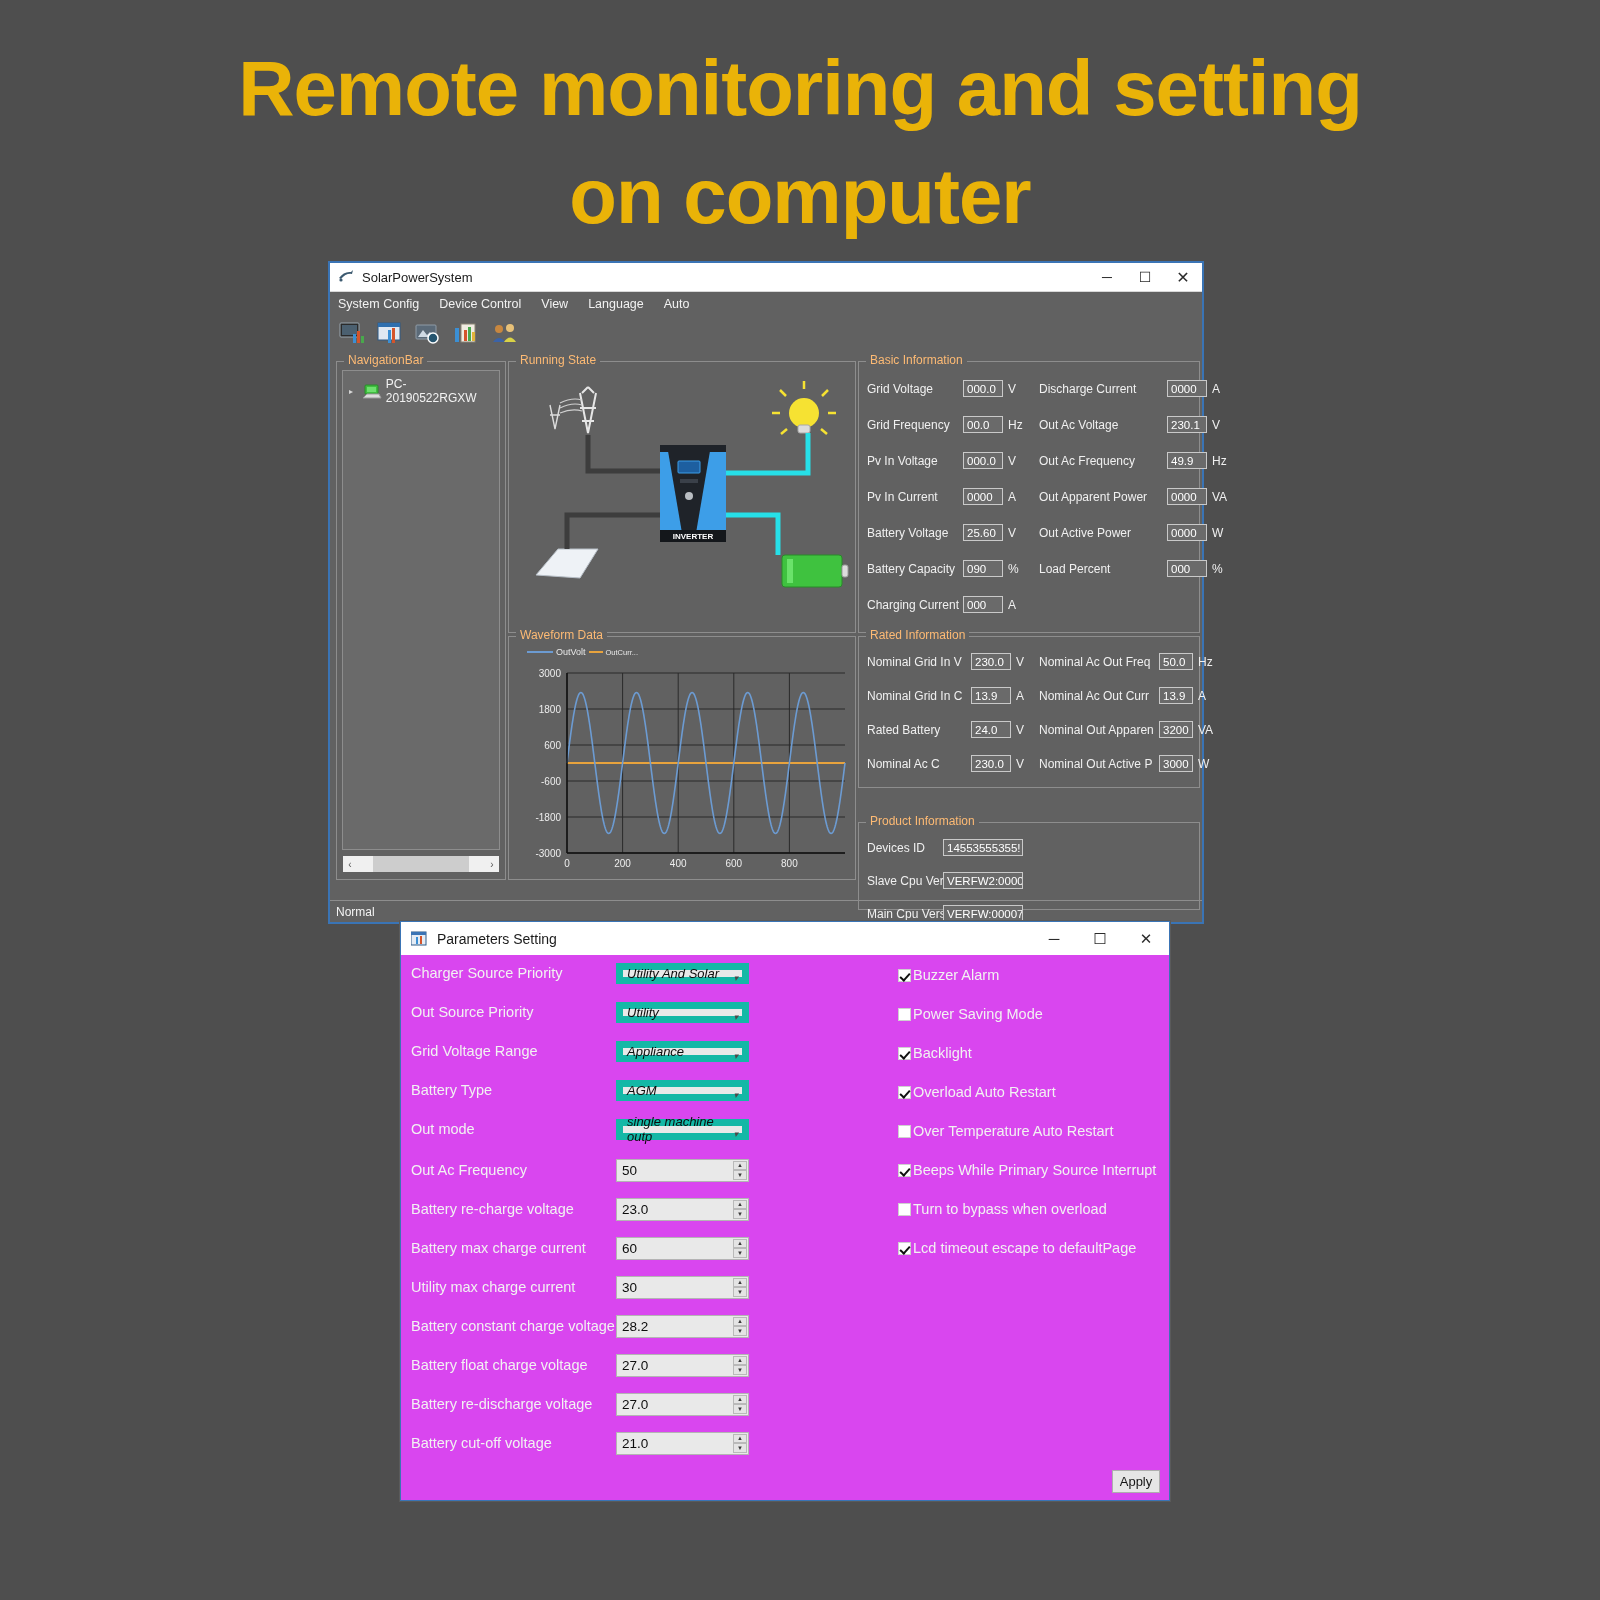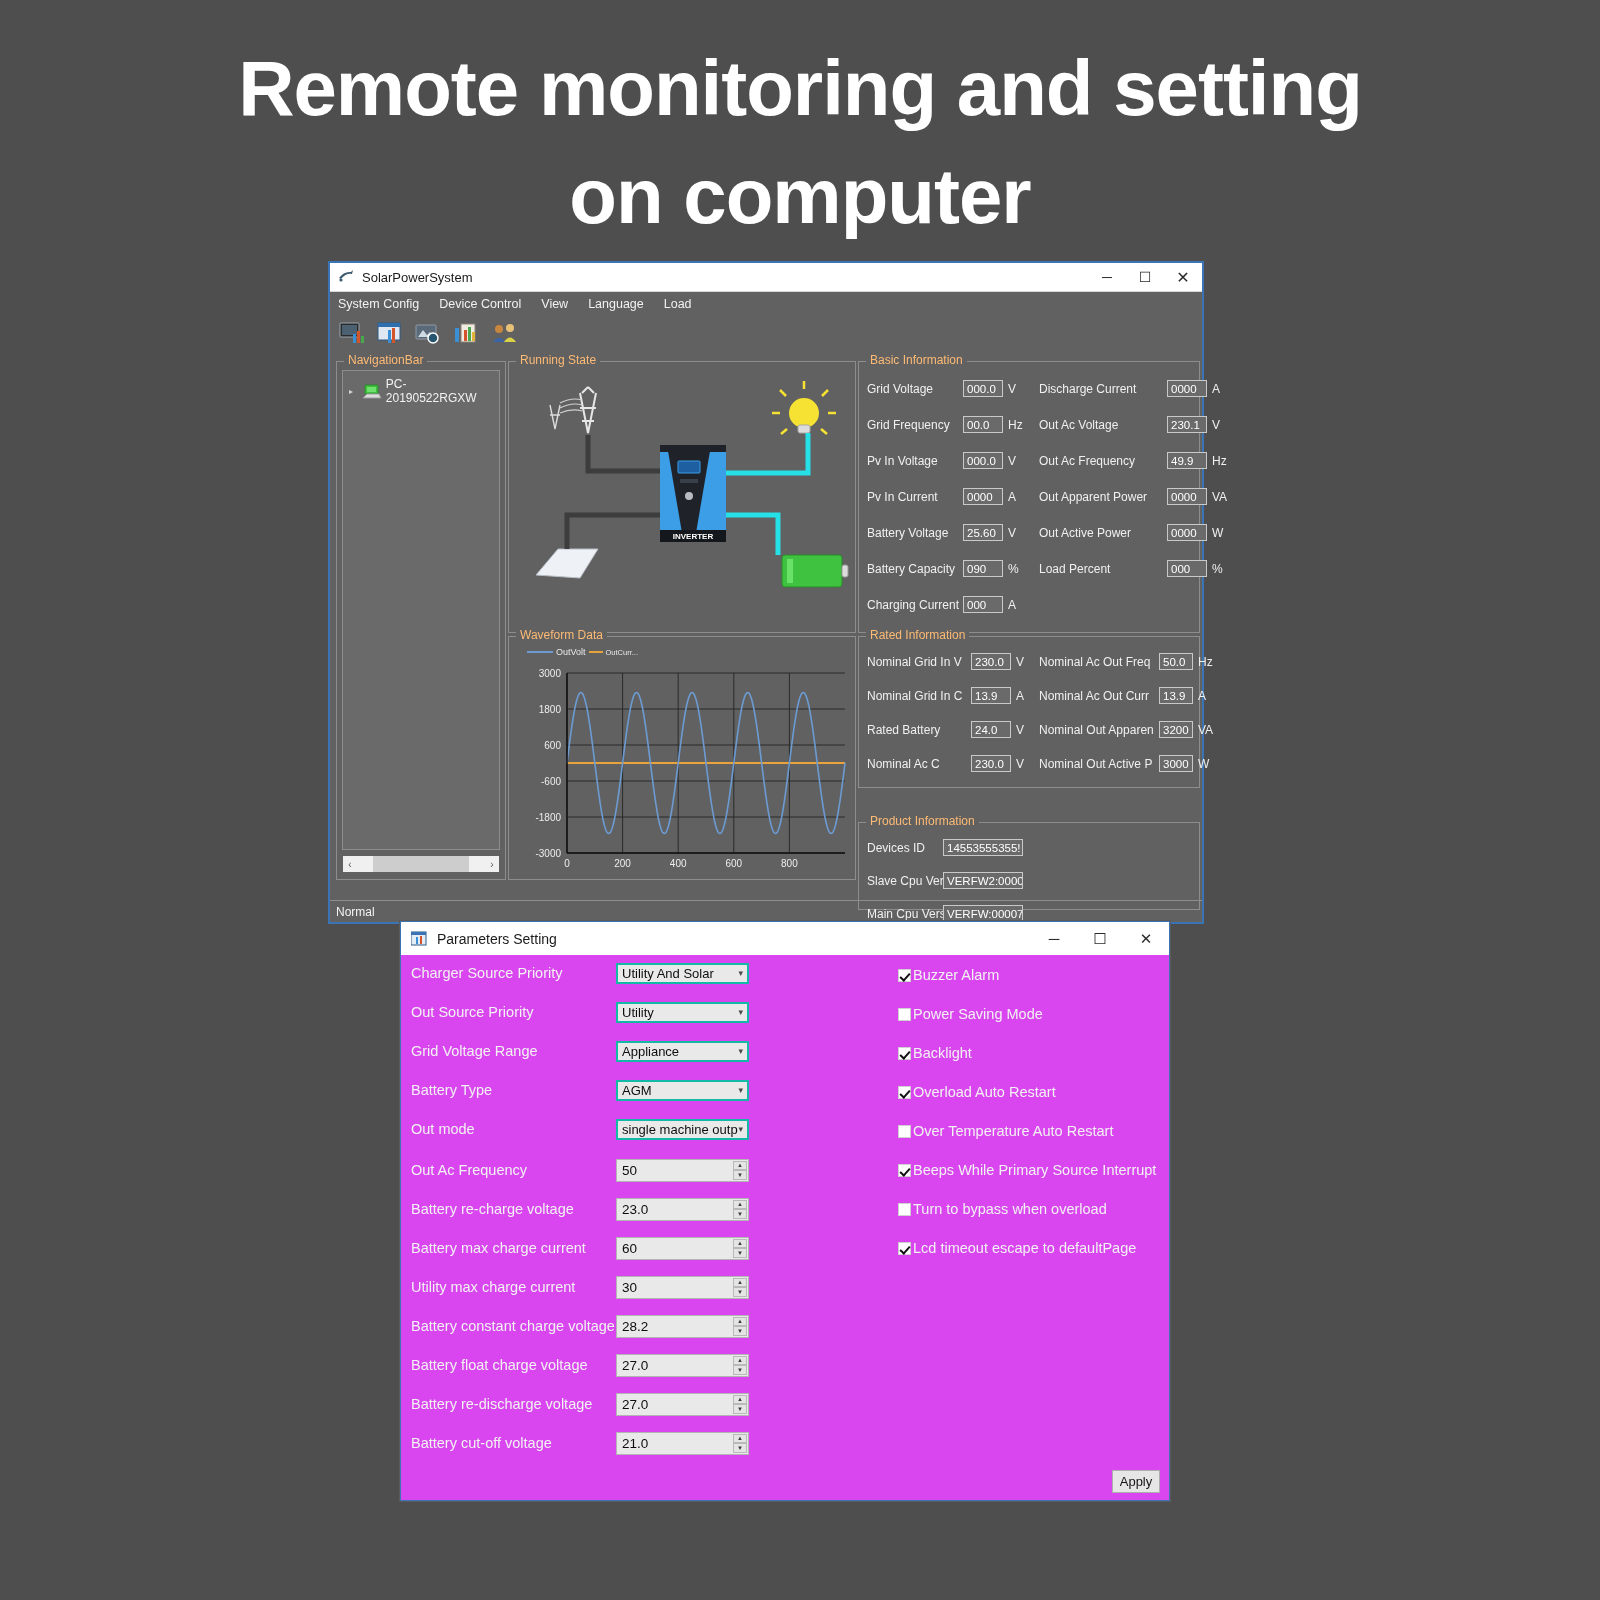--- a/index.html
+++ b/index.html
@@ -14,7 +14,7 @@
   #banner{
     position:absolute;left:0;top:34px;width:1600px;
     text-align:center;
-    color:#ffffff;
+    color:#eab308;
     font-size:78px;
     font-weight:bold;
     line-height:108px;

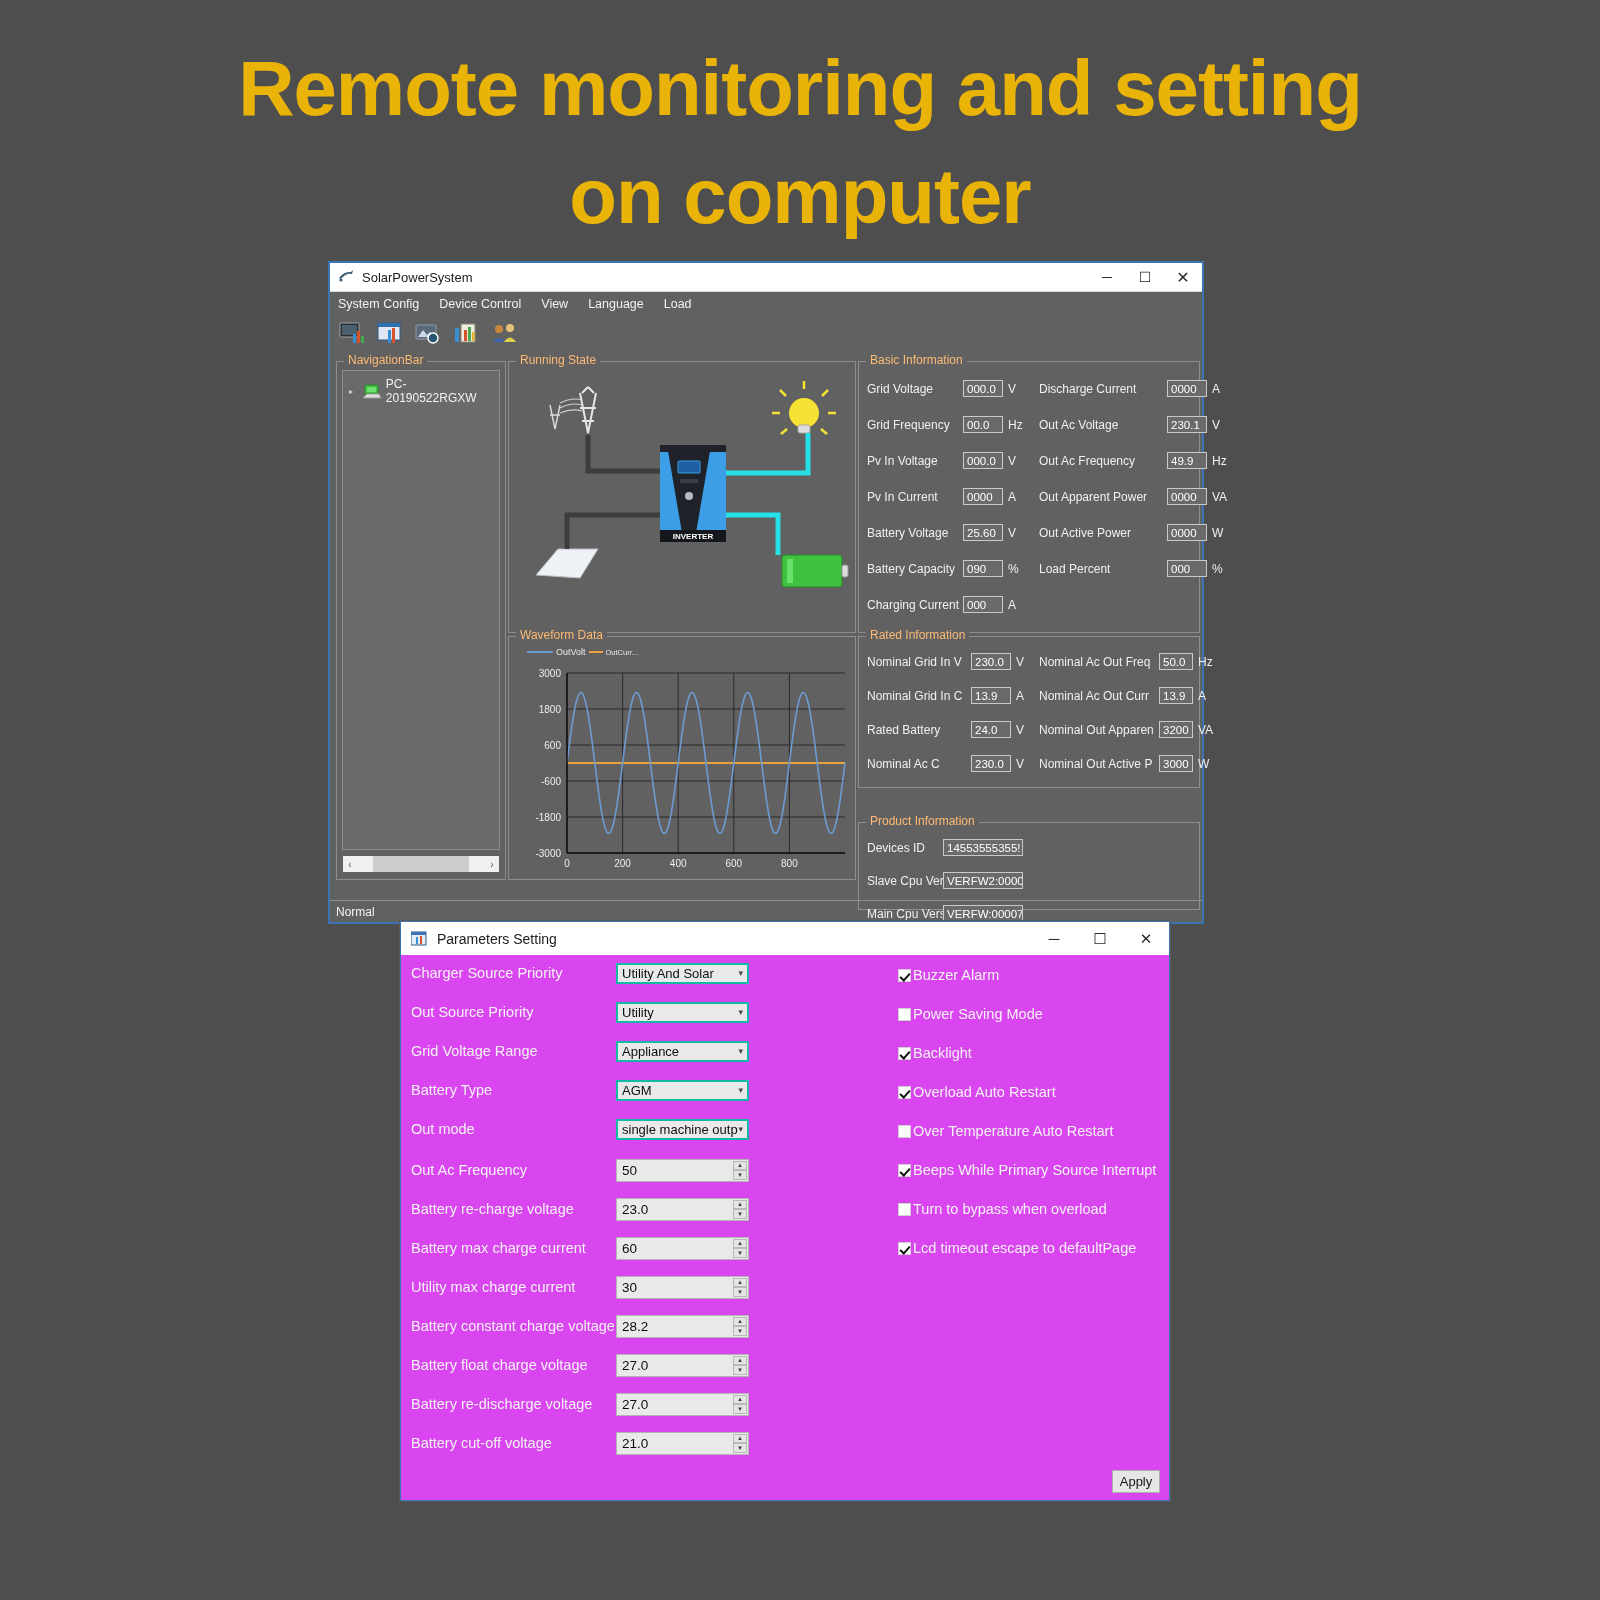--- a/index.html
+++ b/index.html
@@ -165,7 +165,7 @@
     <div>Device Control</div>
     <div>View</div>
     <div>Language</div>
-    <div>Load</div>
+    <div>Auto</div>
   </div>
 
   <div id="tool-bar">

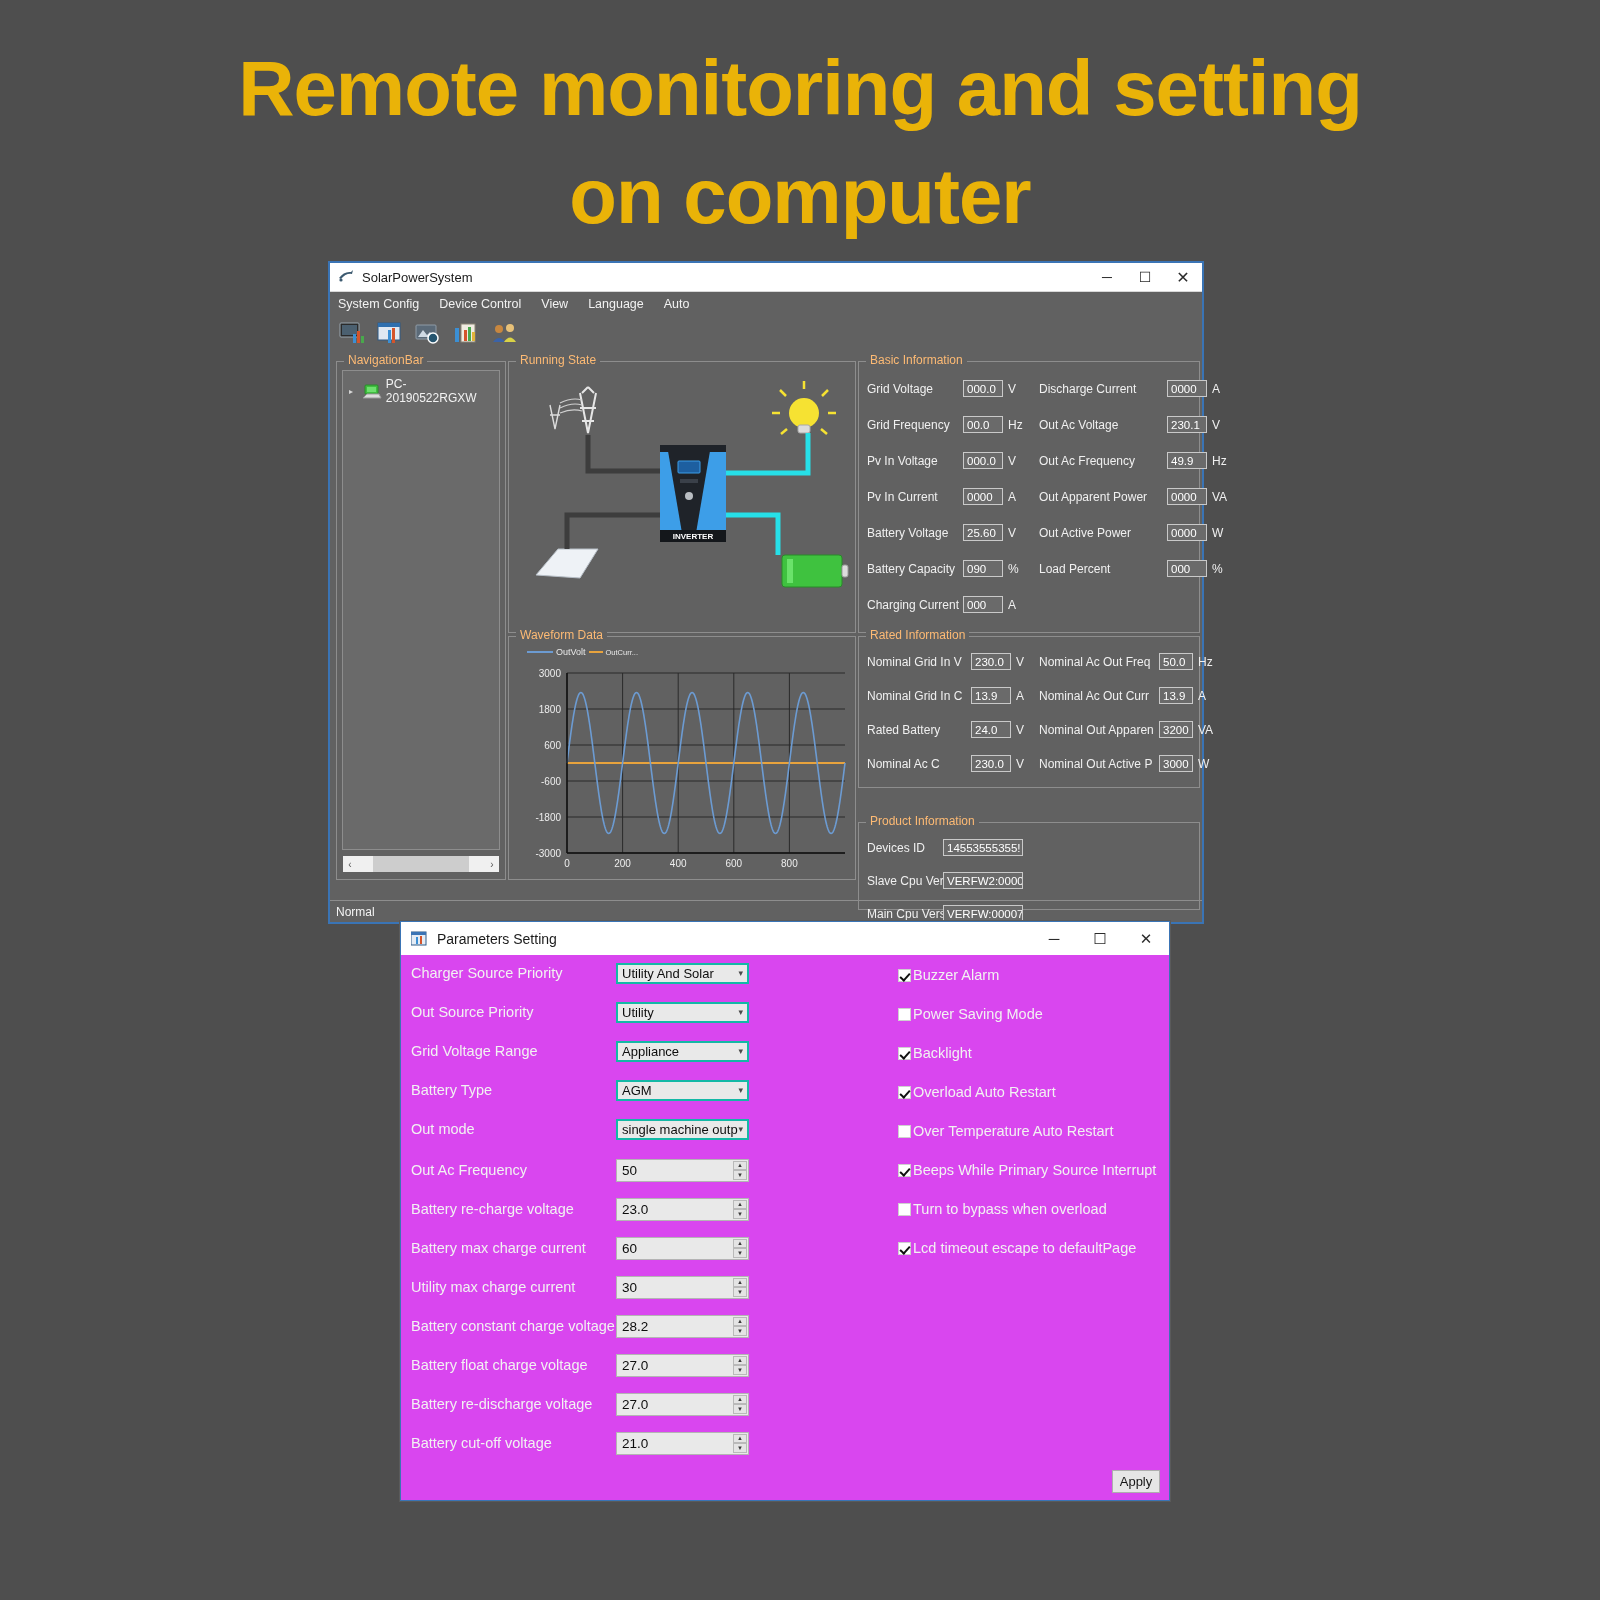--- a/index.html
+++ b/index.html
@@ -103,9 +103,9 @@
   .prow{position:absolute;left:10px;display:flex;align-items:center;width:352px;height:26px;}
   .plabel{font-size:14.5px;color:#f2f2f2;flex:0 0 205px;}
   .combo{
-    width:133px;height:21px;background:#e9e9e9;border:2px solid #14b8a6;
+    width:133px;height:21px;background:#e9e9e9;border:7px solid #14b8a6;
     box-sizing:border-box;display:flex;align-items:center;
-    font-size:13px;color:#0d0d0d;padding-left:4px;position:relative;
+    font-size:13px;color:#0d0d0d;padding-left:4px;position:relative;font-style:italic;
   }
   .combo .carat{position:absolute;right:4px;top:3px;font-size:9px;color:#4a4a4a;}
   .spin{

